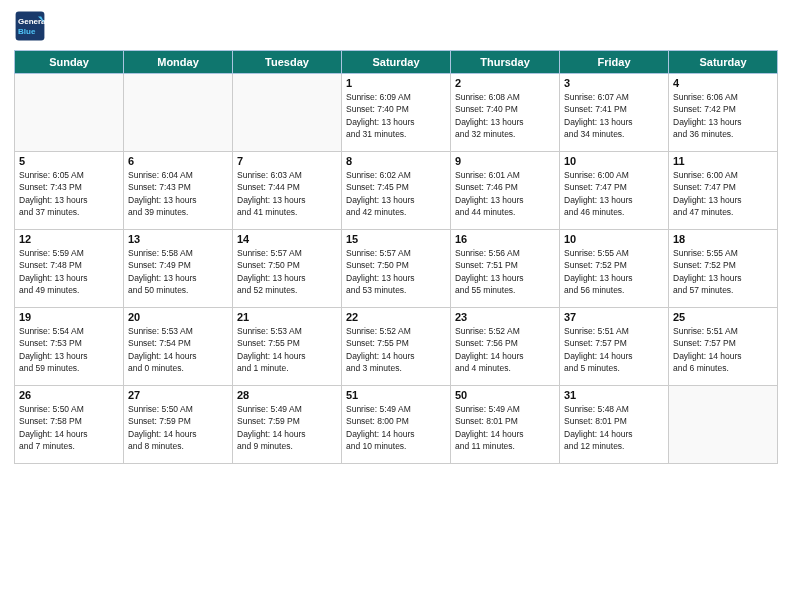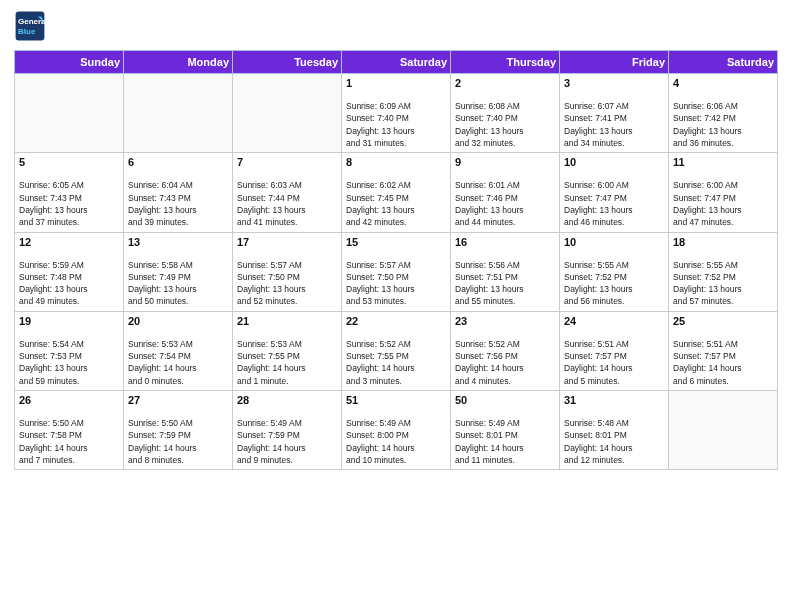--- a/index.html
+++ b/index.html
@@ -54,12 +54,12 @@
       table-layout: fixed;
     }
     th {
-      background-color: #6d28d9;
+      background-color: #0f766e;
       color: #fff;
       font-size: 11px;
       font-weight: bold;
-      padding: 5px 3px;
-      text-align: right;
+      padding: 5px 12px;
+      text-align: center;
       border: 1px solid #aac4e0;
     }
     td {

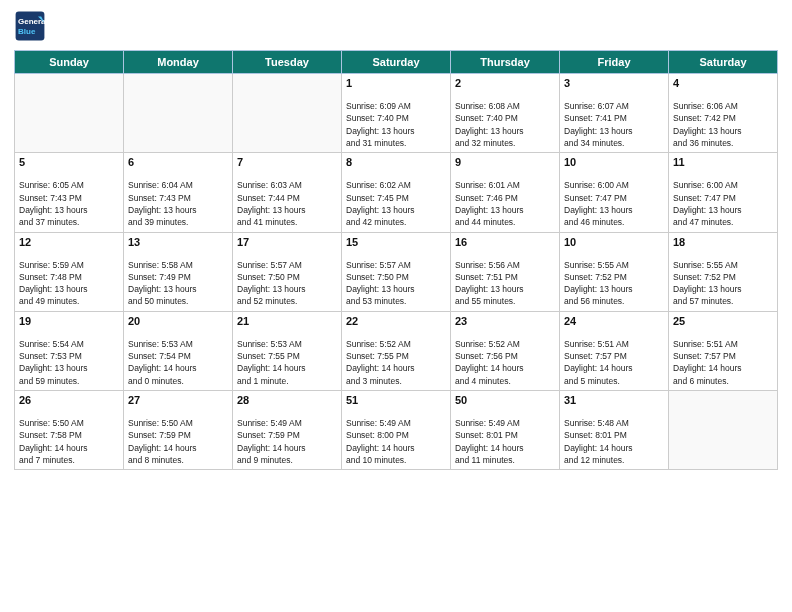--- a/index.html
+++ b/index.html
@@ -84,7 +84,6 @@
       font-size: 8.5px;
       line-height: 1.45;
       color: #222;
-      margin-top: 11px;
     }
   </style>
 </head>

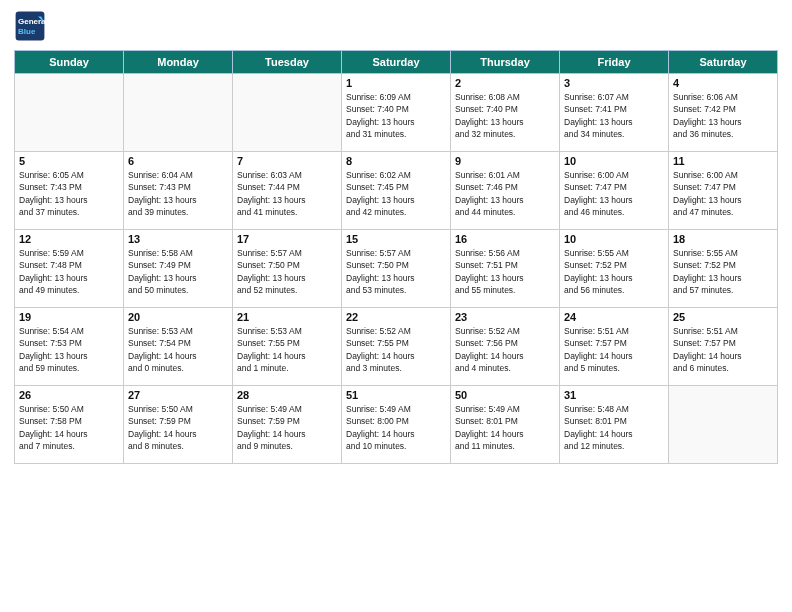--- a/index.html
+++ b/index.html
@@ -183,7 +183,7 @@
             <div class="day-info">Sunrise: 5:58 AM<br>Sunset: 7:49 PM<br>Daylight: 13 hours<br>and 50 minutes.</div>
           </td>
           <td>
-            <div class="day-number">17</div>
+            <div class="day-number">14</div>
             <div class="day-info">Sunrise: 5:57 AM<br>Sunset: 7:50 PM<br>Daylight: 13 hours<br>and 52 minutes.</div>
           </td>
           <td>

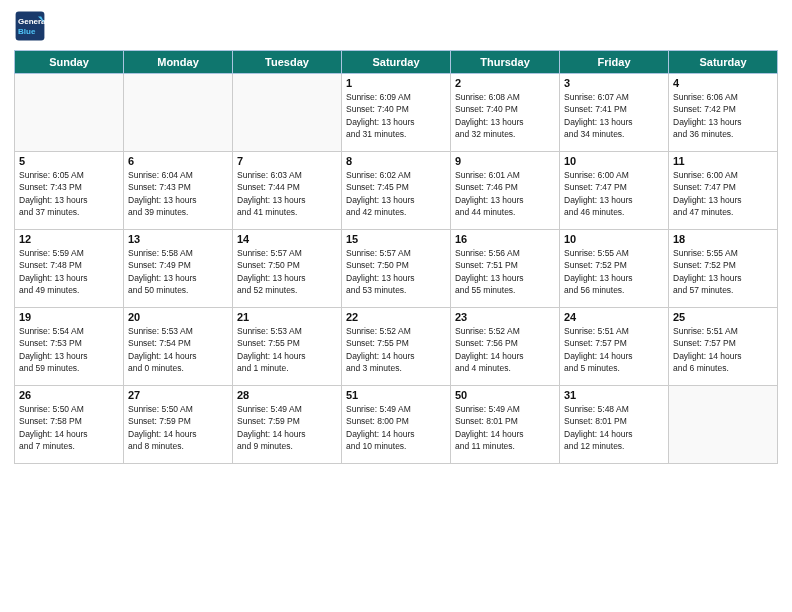--- a/index.html
+++ b/index.html
@@ -225,7 +225,7 @@
             <div class="day-info">Sunrise: 5:52 AM<br>Sunset: 7:56 PM<br>Daylight: 14 hours<br>and 4 minutes.</div>
           </td>
           <td>
-            <div class="day-number">24</div>
+            <div class="day-number">37</div>
             <div class="day-info">Sunrise: 5:51 AM<br>Sunset: 7:57 PM<br>Daylight: 14 hours<br>and 5 minutes.</div>
           </td>
           <td>

